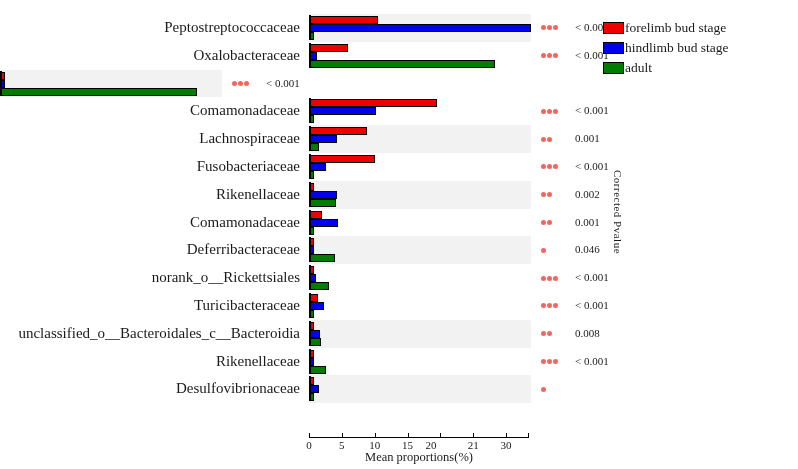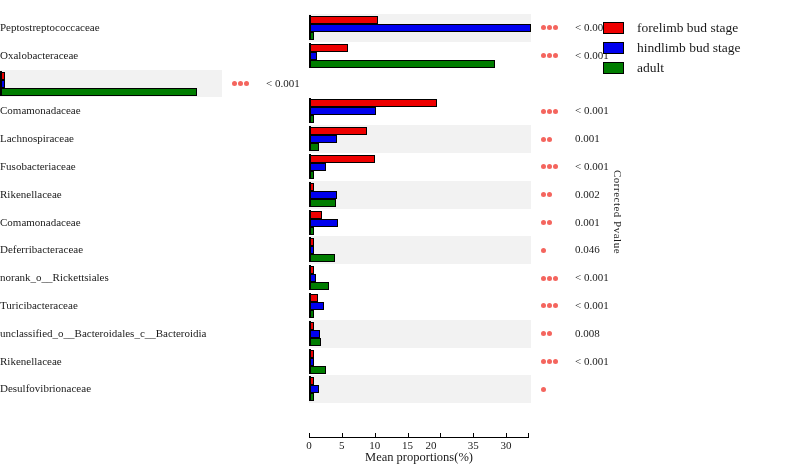--- a/index.html
+++ b/index.html
@@ -15,7 +15,8 @@
   .row{display:flex;height:27.8px;align-items:stretch;}
   .row-label{
     width:300px;padding-right:9px;
-    font-size:11px;line-height:27.8px;
+    text-align:right;
+    font-size:15px;line-height:27.8px;
     white-space:nowrap;color:#1a1a1a;
   }
   .bar-zone{position:relative;width:222px;height:27.8px;}

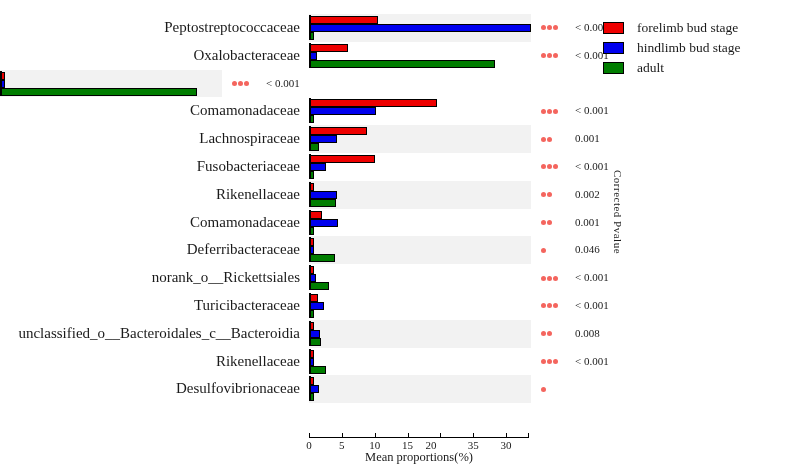--- a/index.html
+++ b/index.html
@@ -41,7 +41,7 @@
   #legend{position:absolute;left:603px;top:18px;}
   .legend-item{display:flex;align-items:center;height:20px;}
   .legend-swatch{width:19px;height:10px;border:1px solid #000;flex:none;}
-  .legend-label{font-size:13.5px;margin-left:1px;white-space:nowrap;color:#1a1a1a;padding-left:12px;}
+  .legend-label{font-size:13.5px;margin-left:1px;white-space:nowrap;color:#1a1a1a;}
   
   #right-axis-title{
     position:absolute;left:612px;top:170px;

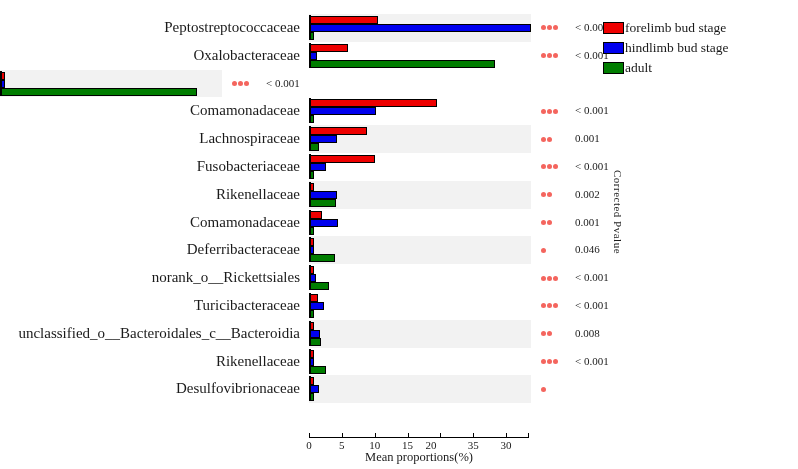--- a/index.html
+++ b/index.html
@@ -270,7 +270,7 @@
       <span class="x-tick" style="left: 131.343px;"></span>
       <span class="x-tick-label" style="left: 122px;">20</span>
       <span class="x-tick" style="left: 164.179px;"></span>
-      <span class="x-tick-label" style="left: 164.179px;">35</span>
+      <span class="x-tick-label" style="left: 164.179px;">21</span>
       <span class="x-tick" style="left: 197.015px;"></span>
       <span class="x-tick-label" style="left: 197.015px;">30</span>
       <span class="x-tick" style="left: 219px;"></span>

